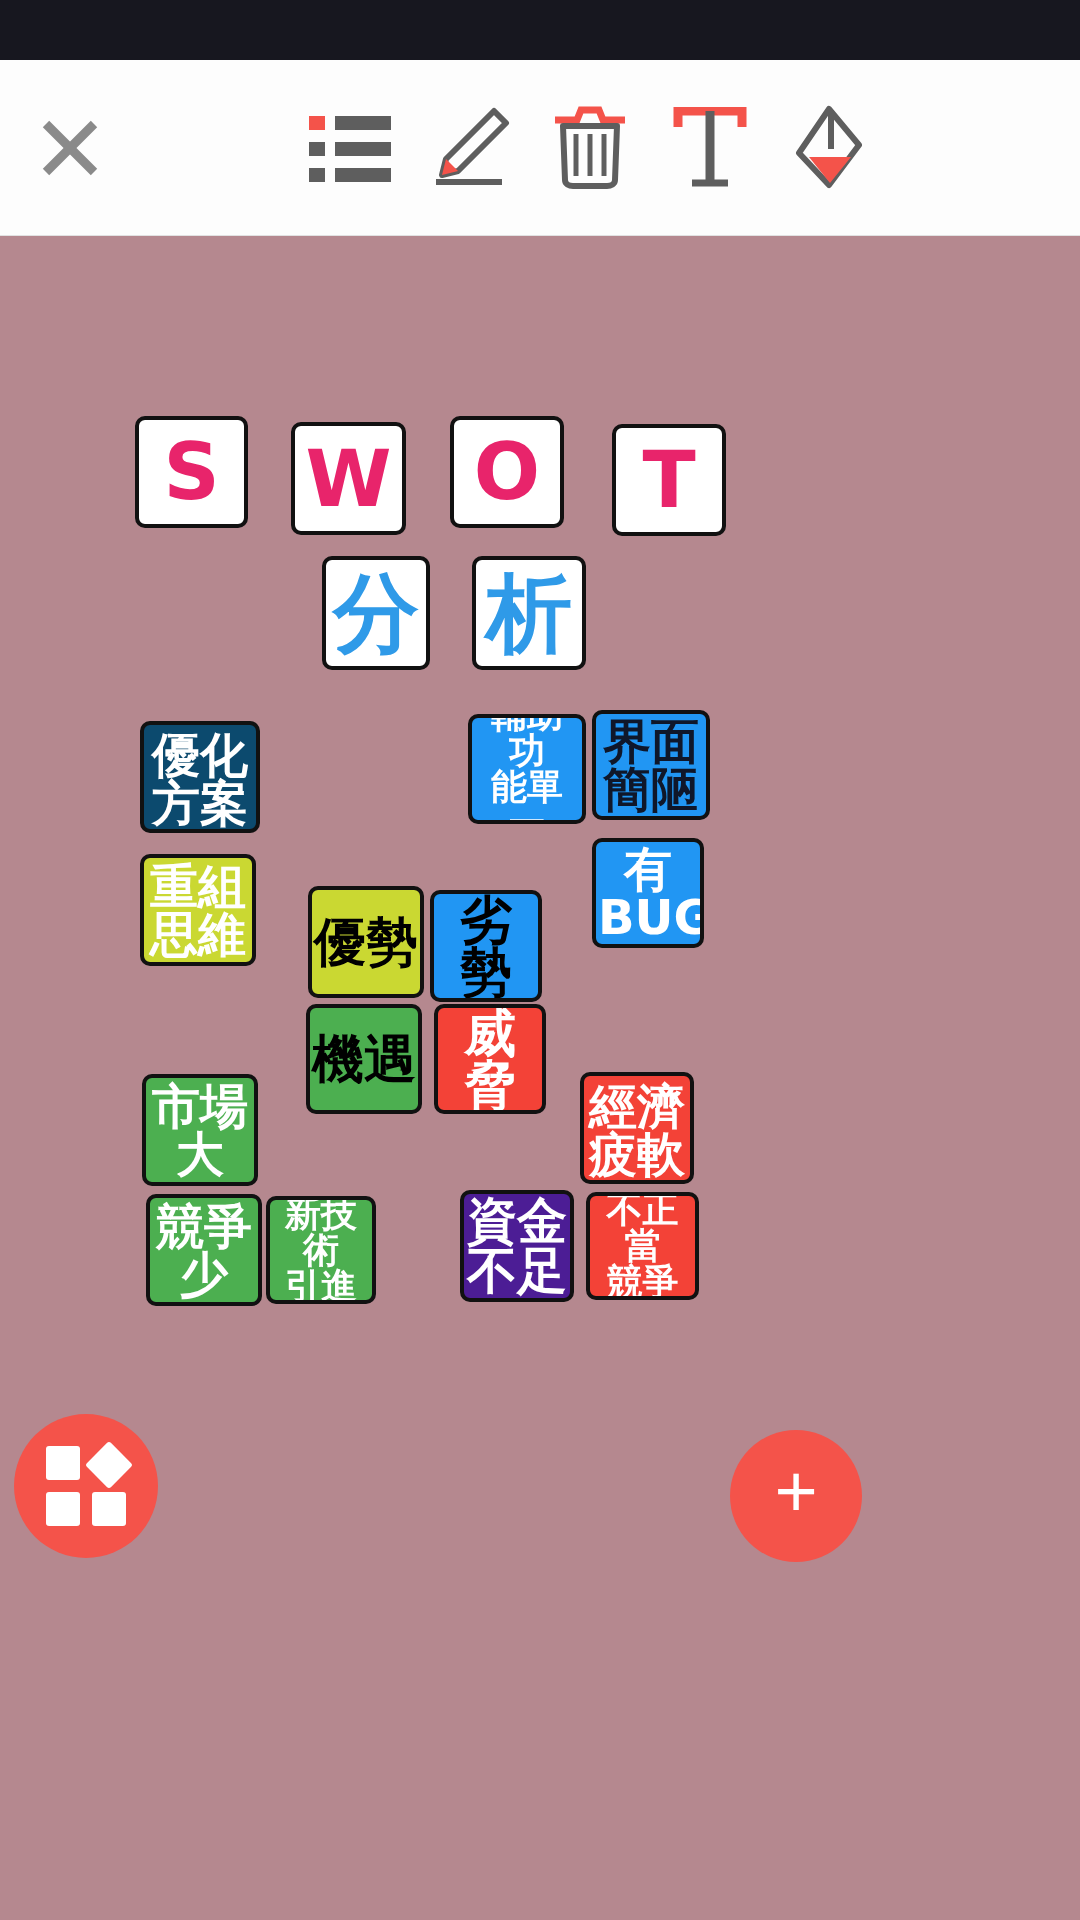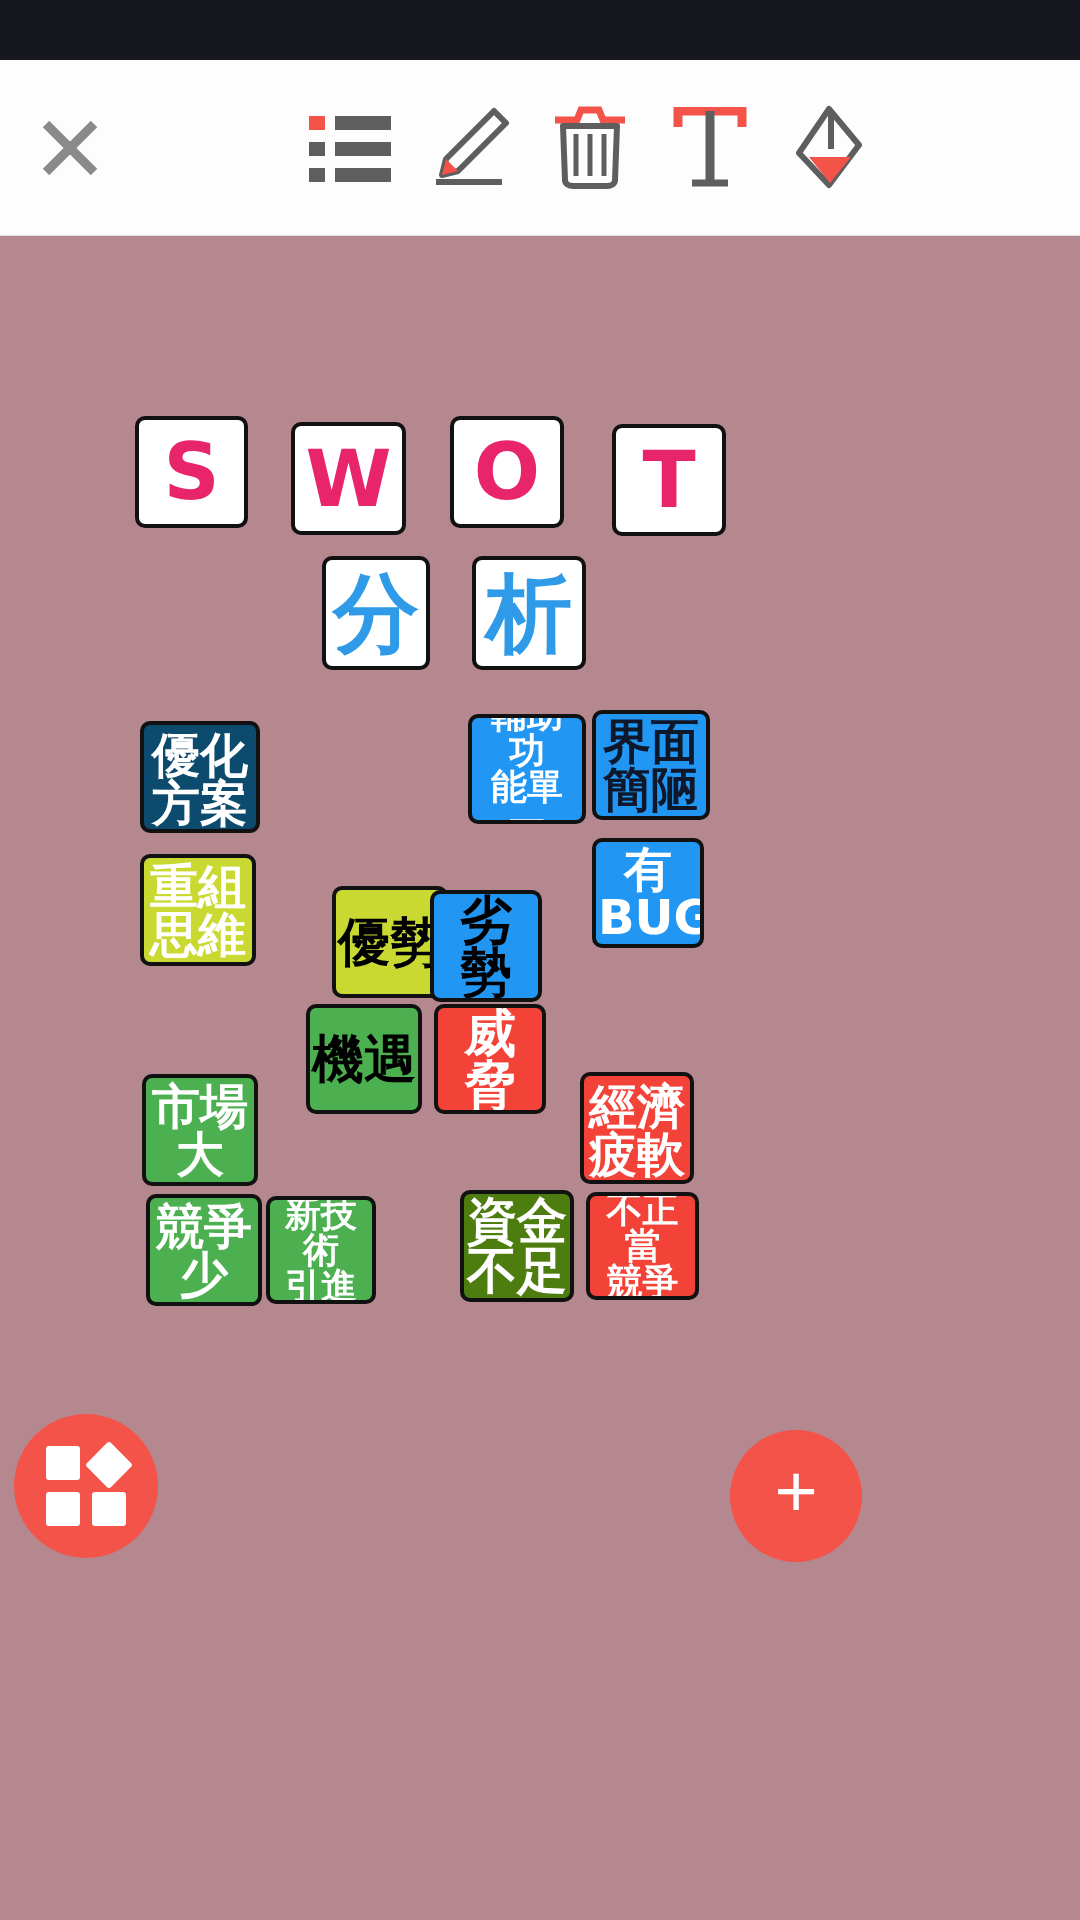--- a/index.html
+++ b/index.html
@@ -210,7 +210,7 @@
       <div class="card" style="left: 592px; top: 602px; width: 112px; height: 110px; background: rgb(33, 150, 243); color: rgb(255, 255, 255); font-size: 48px;">
         <span>有<br>BUG</span>
       </div>
-      <div class="card" style="left: 308px; top: 650px; width: 116px; height: 112px; background: rgb(202, 216, 50); color: rgb(0, 0, 0); font-size: 52px; margin-left: 24px;">
+      <div class="card" style="left: 308px; top: 650px; width: 116px; height: 112px; background: rgb(202, 216, 50); color: rgb(0, 0, 0); font-size: 52px;">
         <span>優勢</span>
       </div>
       <div class="card" style="left: 430px; top: 654px; width: 112px; height: 112px; background: rgb(33, 150, 243); color: rgb(0, 0, 0); font-size: 52px;">

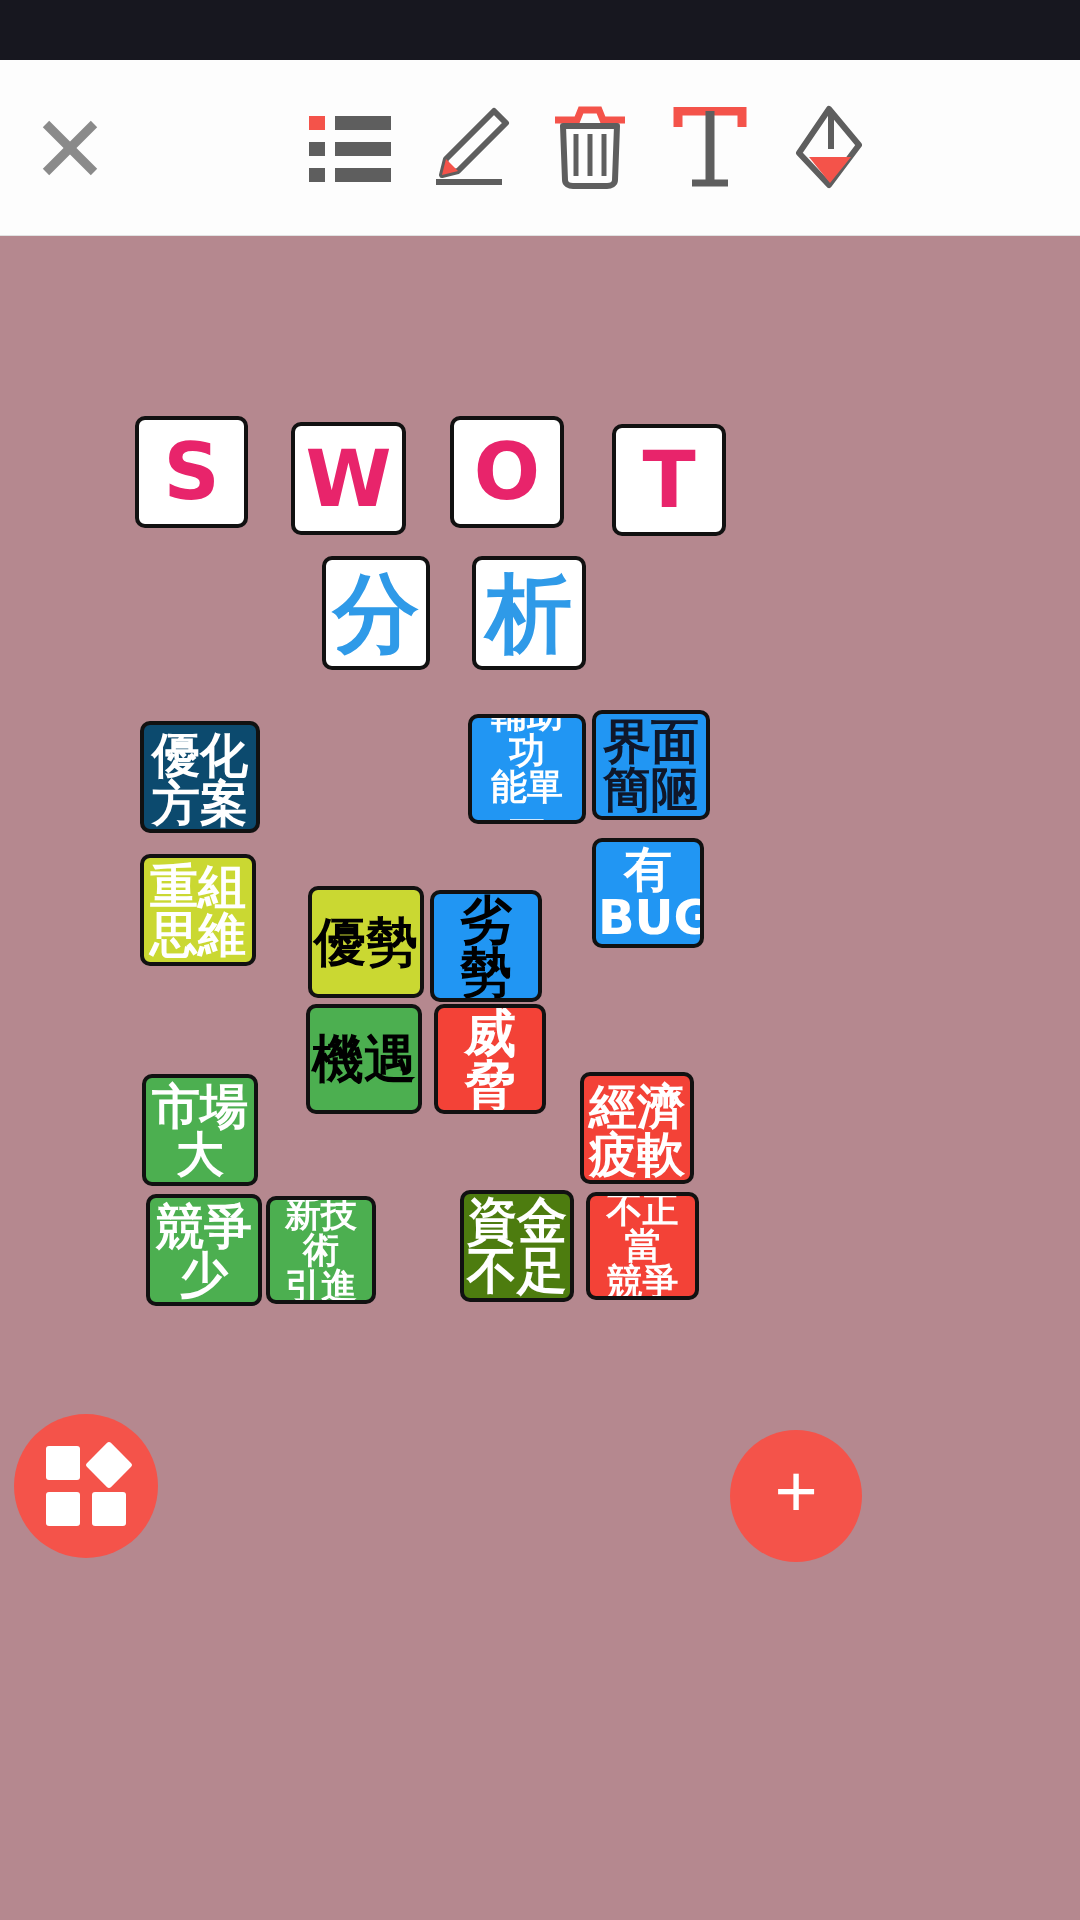--- a/index.html
+++ b/index.html
@@ -234,7 +234,7 @@
       <div class="card" style="left: 580px; top: 836px; width: 114px; height: 112px; background: rgb(243, 66, 55); color: rgb(255, 255, 255); font-size: 48px; align-items: flex-end;">
         <span>經濟<br>疲軟</span>
       </div>
-      <div class="card" style="left: 460px; top: 954px; width: 114px; height: 112px; background: #4d7c0f; color: rgb(255, 255, 255); font-size: 50px;">
+      <div class="card" style="left: 460px; top: 954px; width: 114px; height: 112px; background: #4c1d95; color: rgb(255, 255, 255); font-size: 50px;">
         <span>資金<br>不足</span>
       </div>
       <div class="card" style="left: 586px; top: 956px; width: 113px; height: 108px; background: rgb(243, 66, 55); color: rgb(255, 255, 255); font-size: 36px; align-items: center;">

